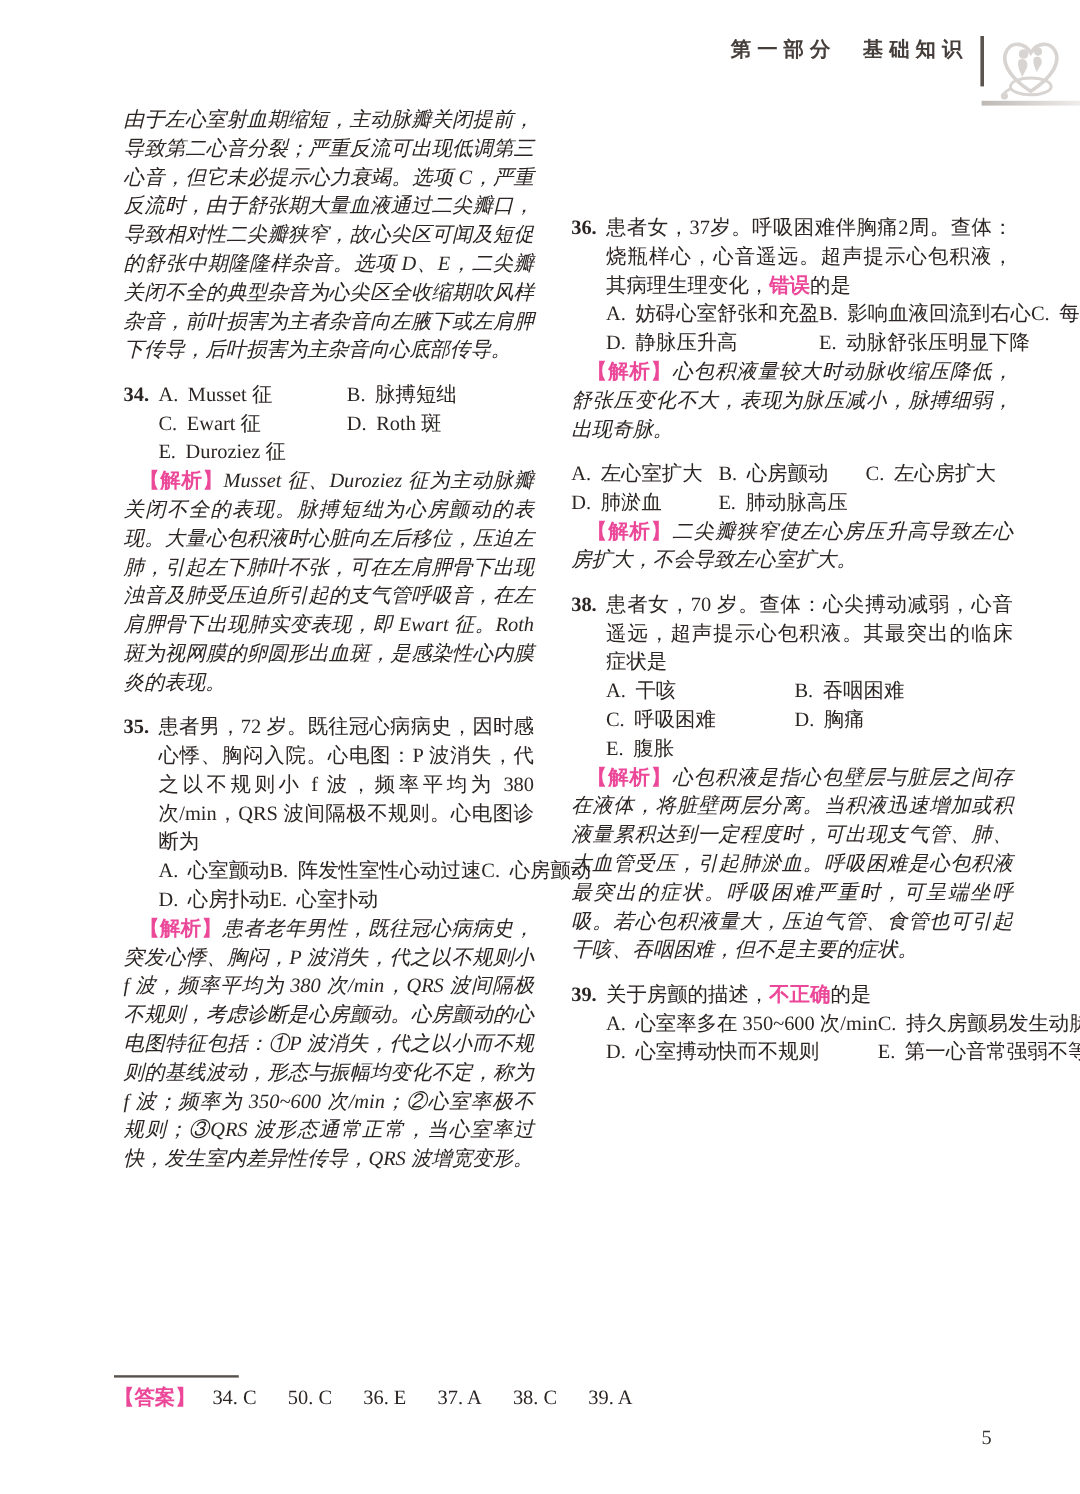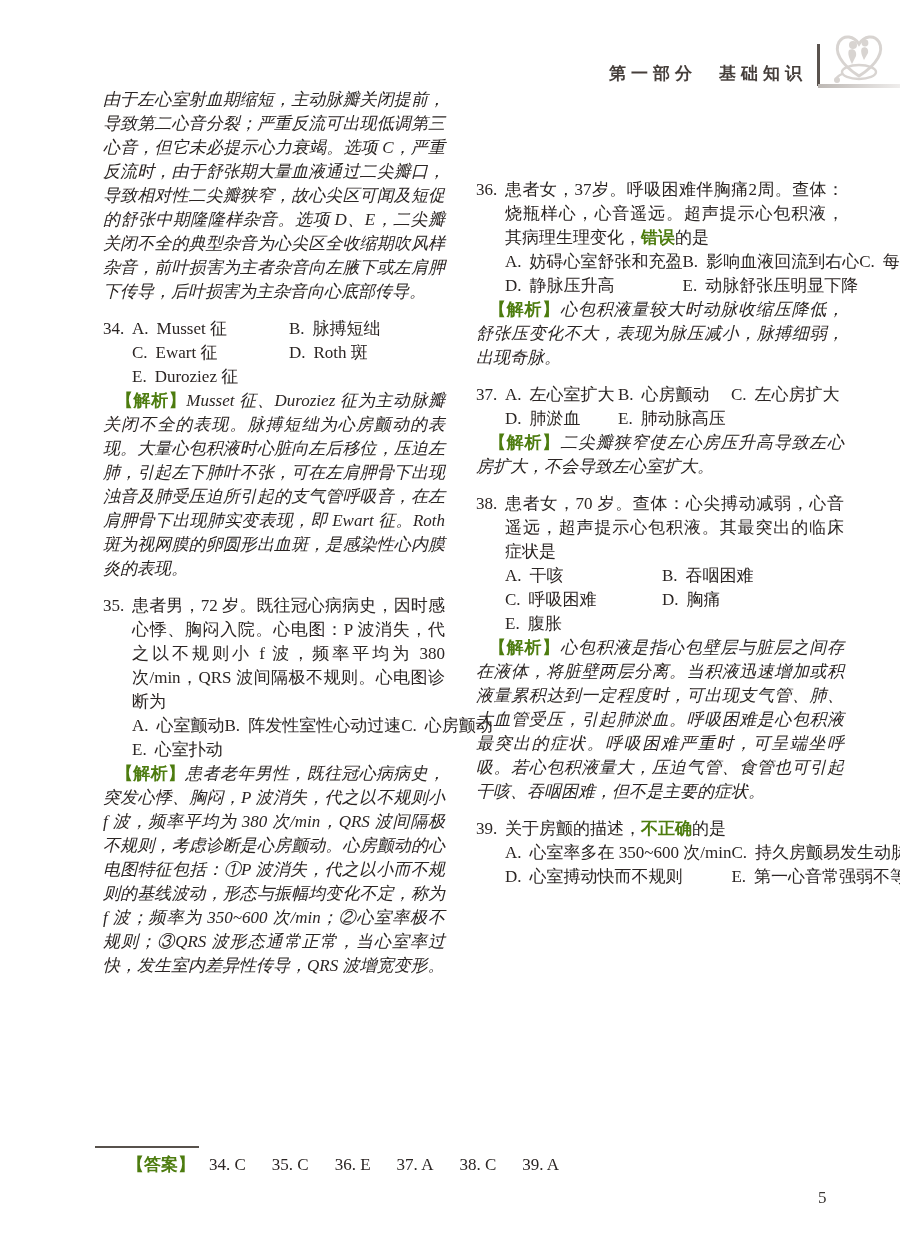--- a/index.html
+++ b/index.html
@@ -10,7 +10,7 @@
     color:#2b2523; font-size:17px; line-height:24px;
   }
   
-  .header { position:absolute; top:30px; right:10px; display:flex; align-items:flex-end; }
+  .header { position:absolute; top:30px; right:10px; display:flex; align-items:flex-start; }
   .header-title {
     font-family:"Liberation Sans","DejaVu Sans",sans-serif;
     font-weight:700; font-size:17px; letter-spacing:5px; color:#453e3a;

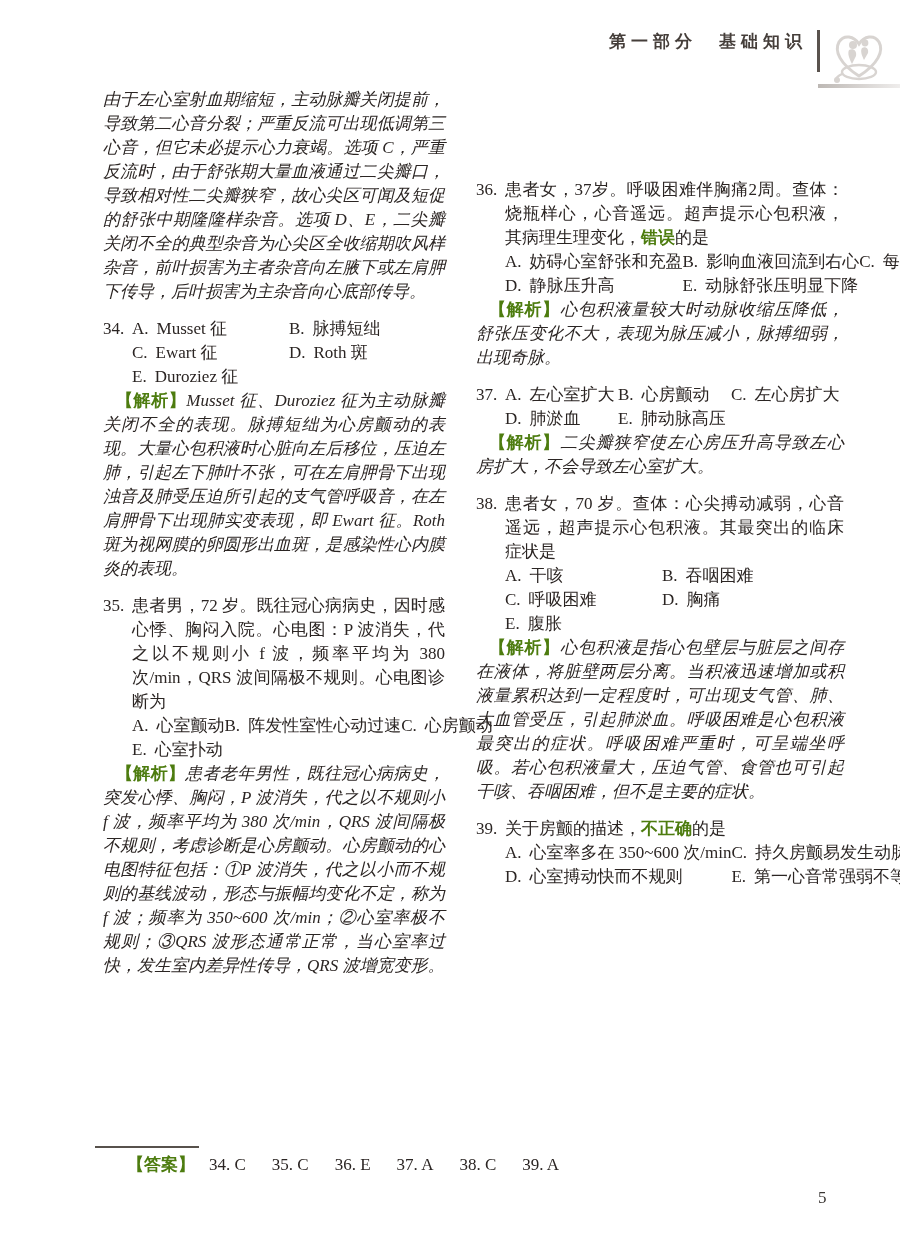--- a/index.html
+++ b/index.html
@@ -28,7 +28,7 @@
   p { margin:0; }
   .continuation { text-align:justify; font-style:italic; }
   .question { display:flex; margin-top:13px; }
-  .qnum { width:29px; flex:none; }
+  .qnum { width:29px; flex:none;font-weight:bold; }
   .qbody { flex:1; min-width:0; }
   .stem { text-align:justify; }
   .opts { display:grid; grid-template-columns:1fr 1fr 1fr; }

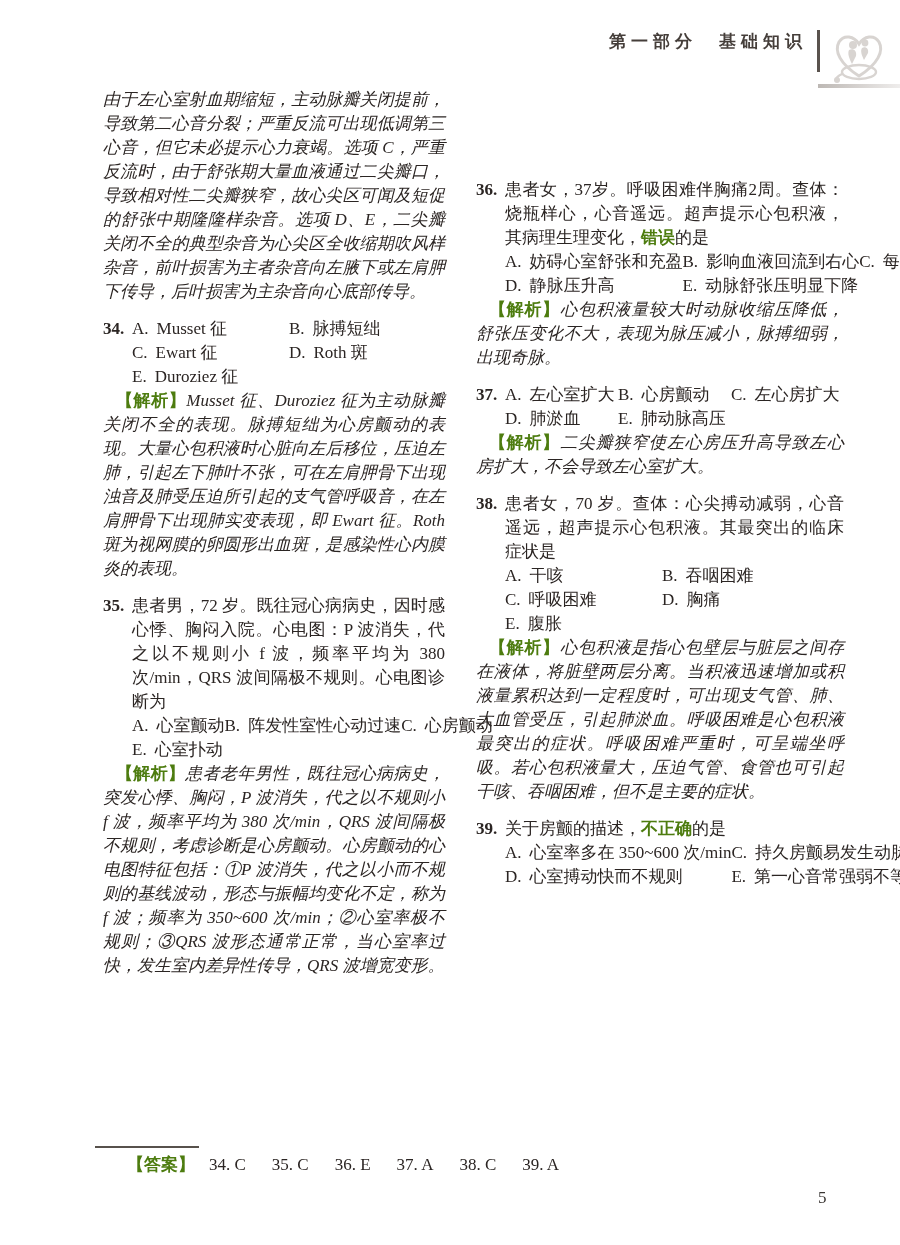--- a/index.html
+++ b/index.html
@@ -39,7 +39,7 @@
   .kai-body { font-style:italic; }
   .bh {
     font-family:"Liberation Sans","DejaVu Sans",sans-serif;
-    font-weight:700; font-style:normal; color:#4d7c0f;
+    font-weight:700; font-style:normal; color:#ec4899;
   }
   
   .answers { position:absolute; left:95px; top:1146px; }

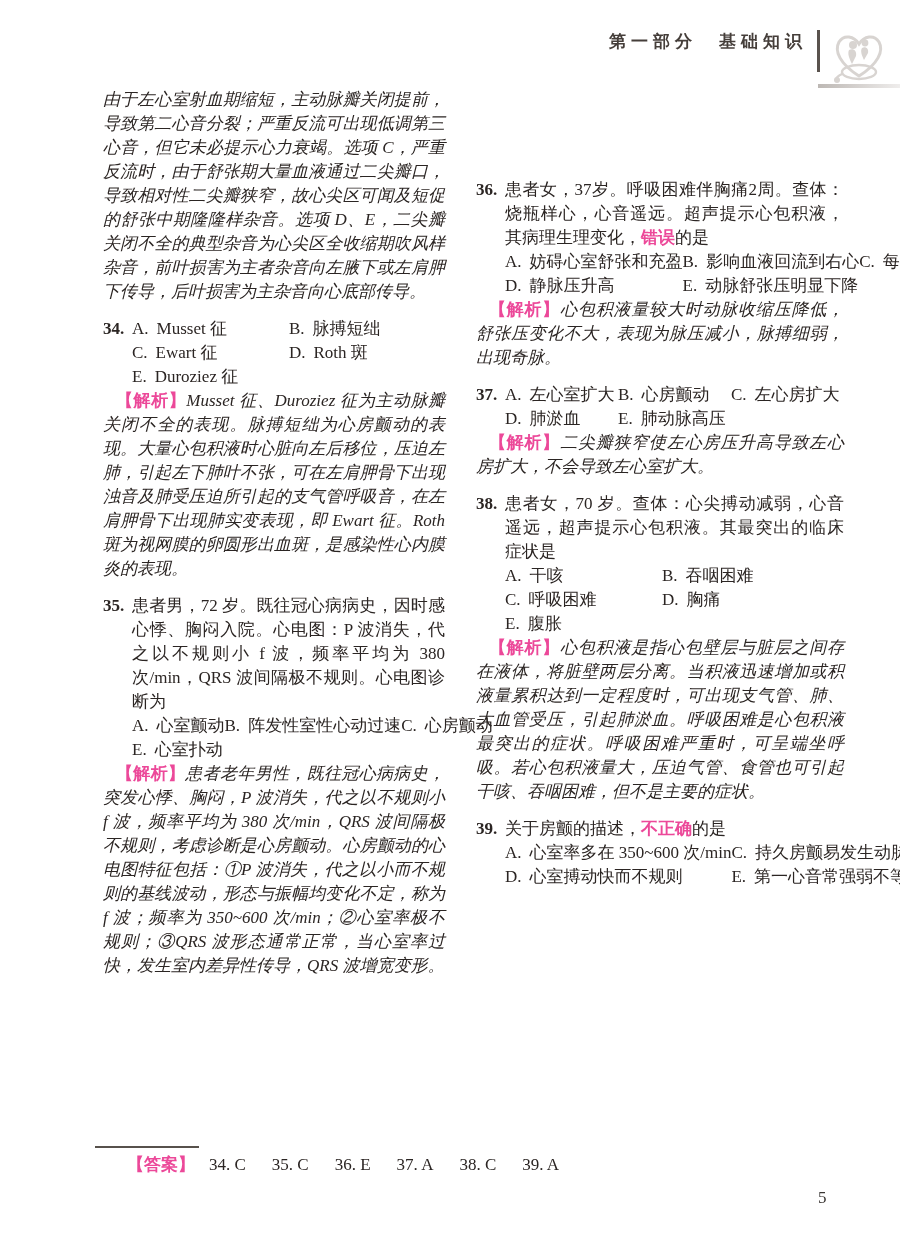--- a/index.html
+++ b/index.html
@@ -133,7 +133,6 @@
       <p class="analysis"><span class="bh">【解析】</span><span class="kai-body">心包积液量较大时动脉收缩压降低，舒张压变化不大，表现为脉压减小，脉搏细弱，出现奇脉。</span></p>
 
       <div class="question">
-        <div class="qnum">37.</div>
         <div class="qbody">
           <div class="opts">
             <div class="opt"><span class="ok">A.</span><span>左心室扩大</span></div>

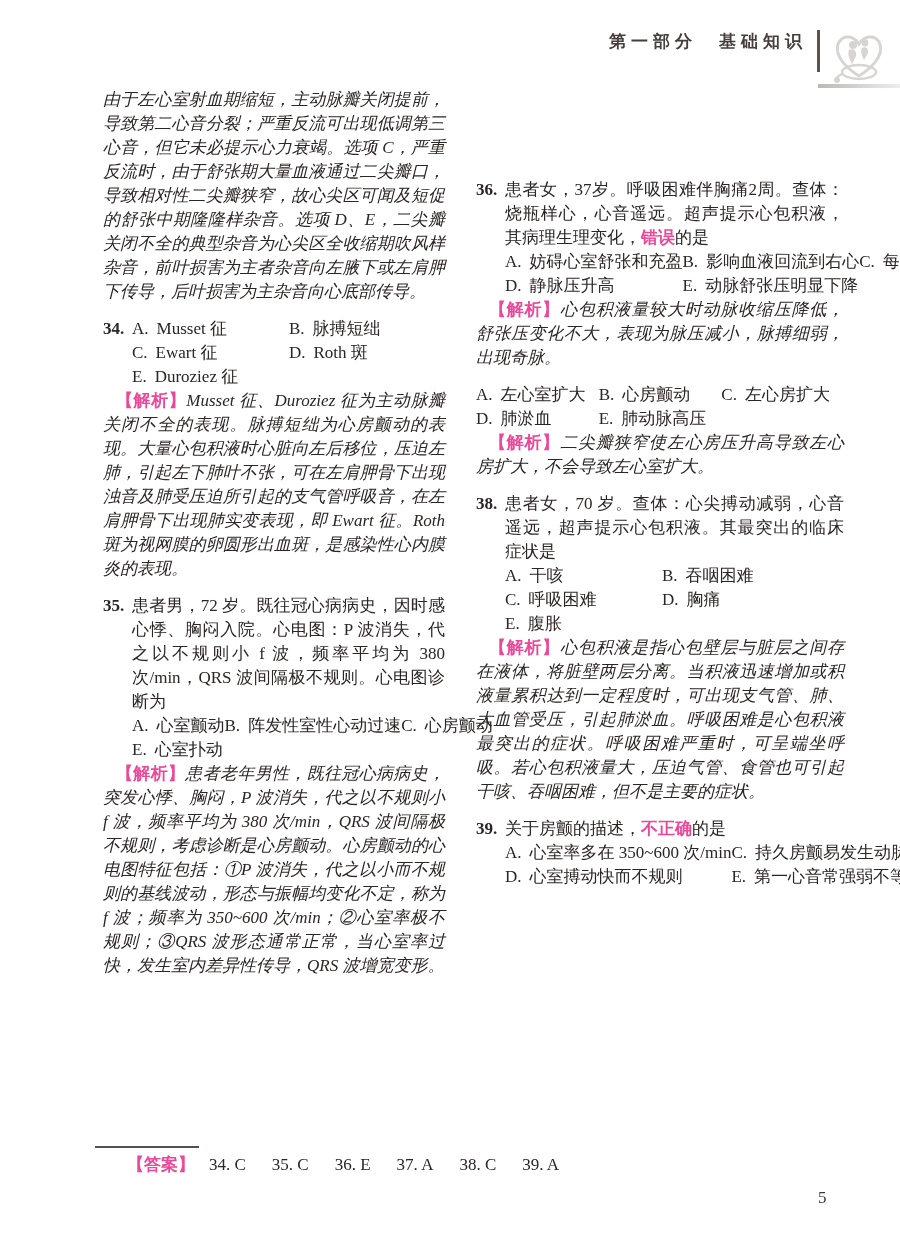--- a/index.html
+++ b/index.html
@@ -107,6 +107,7 @@
             <div class="opt"><span class="ok">A.</span><span>心室颤动</span></div>
             <div class="opt"><span class="ok">B.</span><span>阵发性室性心动过速</span></div>
             <div class="opt"><span class="ok">C.</span><span>心房颤动</span></div>
+            <div class="opt"><span class="ok">D.</span><span>心房扑动</span></div>
             <div class="opt"><span class="ok">E.</span><span>心室扑动</span></div>
           </div>
         </div>

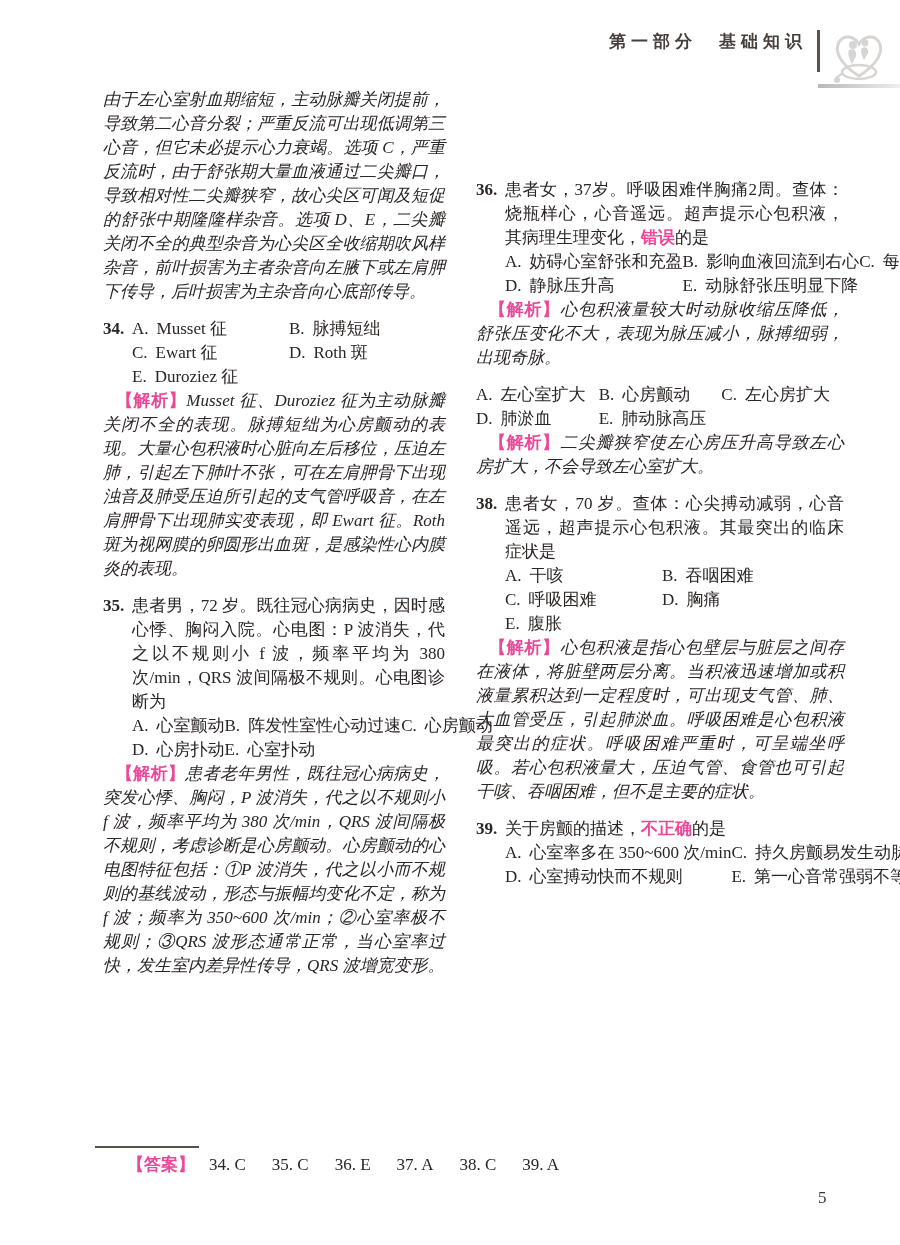--- a/index.html
+++ b/index.html
@@ -45,7 +45,7 @@
   .answers { position:absolute; left:95px; top:1146px; }
   .answers-rule { width:104px; height:2px; background:#57514c; margin-bottom:5px; }
   .answers-line { display:flex; align-items:baseline; }
-  .answers-label { margin-right:14px;margin-left:32px; }
+  .answers-label { margin-right:14px; }
   .ans-item { margin-right:26px; }
   .page-number { position:absolute; left:818px; top:1186px; font-size:17px; color:#3a3633; }
   .logo-svg { display:block; }

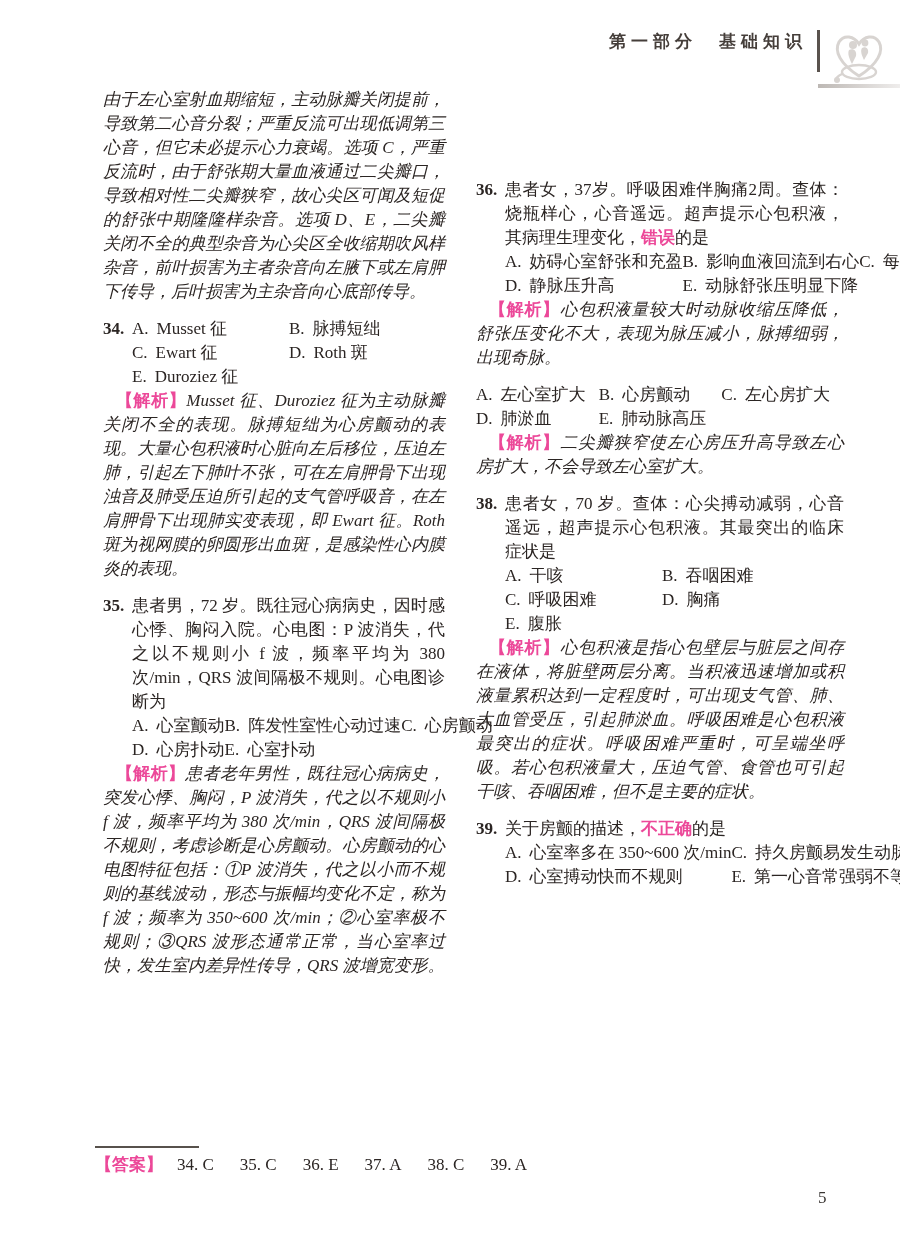--- a/index.html
+++ b/index.html
@@ -183,7 +183,7 @@
     <div class="answers-line">
       <span class="bh answers-label">【答案】</span>
       <span class="ans-item">34. C</span>
-      <span class="ans-item">35. C</span>
+      <span class="ans-item">50. C</span>
       <span class="ans-item">36. E</span>
       <span class="ans-item">37. A</span>
       <span class="ans-item">38. C</span>

